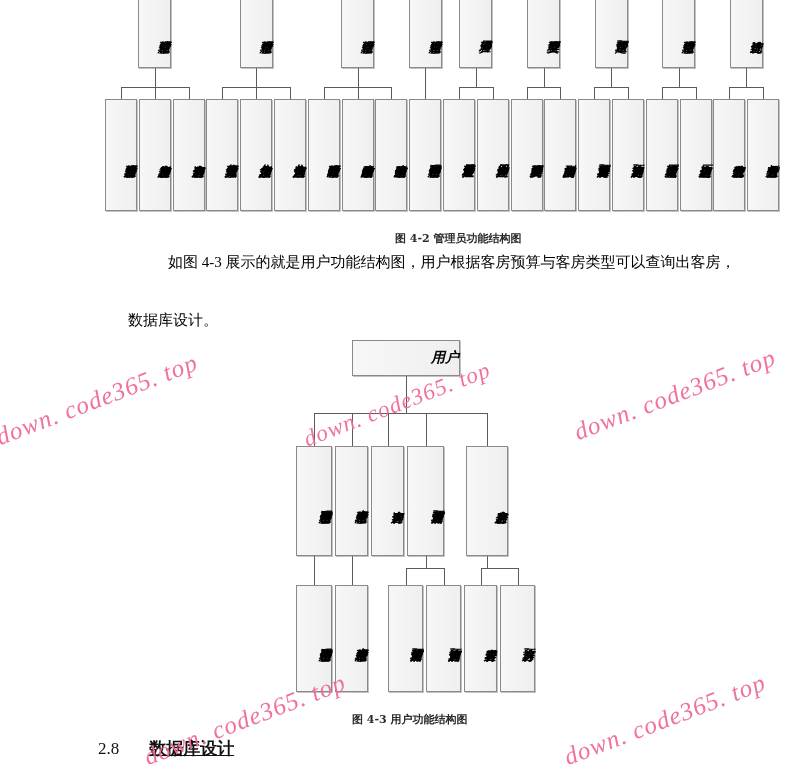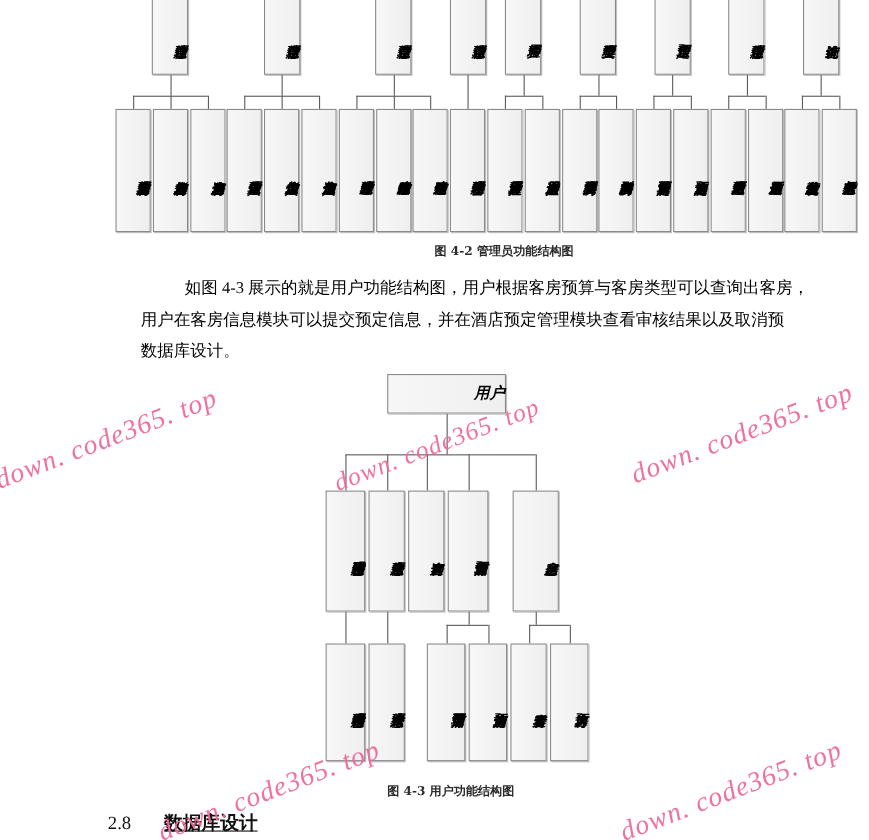--- a/index.html
+++ b/index.html
@@ -237,7 +237,7 @@
       </div>
     </div>
 
-  <div class="fig-cap" style="left:395px; top:221px;">图 4-2  管理员功能结构图</div>
+  <div class="fig-cap" style="left:395px; top:231px;">图 4-2  管理员功能结构图</div>
 
   <div class="para" style="left:168px; top:248px;">如图 4-3 展示的就是用户功能结构图，用户根据客房预算与客房类型可以查询出客房，</div>
   <div class="para" style="left:128px; top:277px;">用户在客房信息模块可以提交预定信息，并在酒店预定管理模块查看审核结果以及取消预</div>

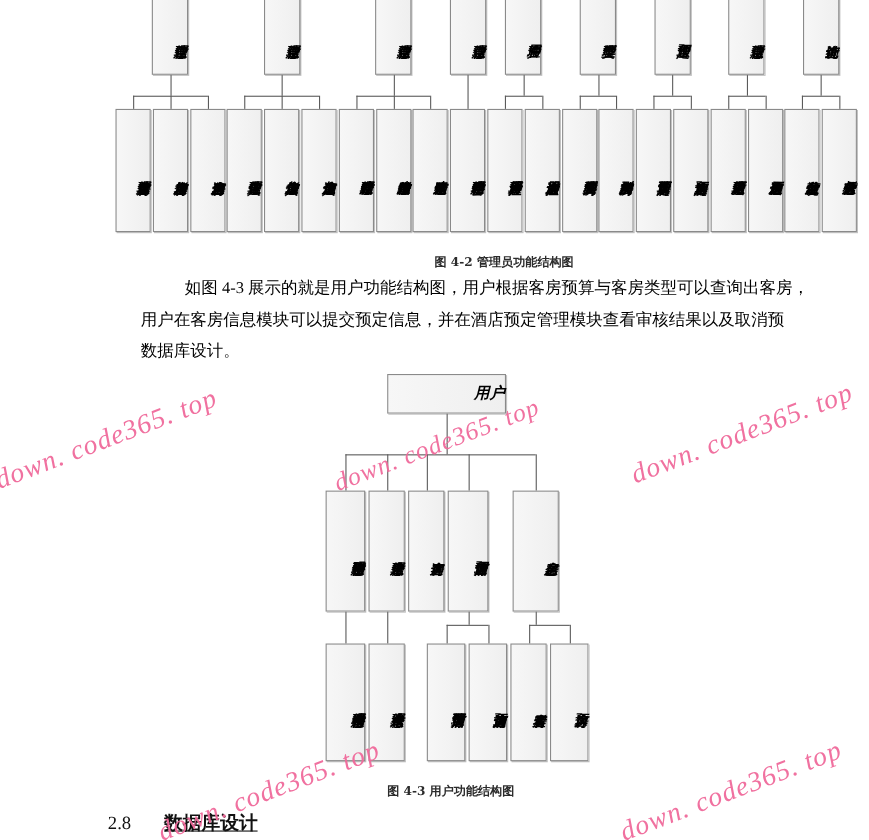--- a/index.html
+++ b/index.html
@@ -240,7 +240,6 @@
   <div class="fig-cap" style="left:395px; top:231px;">图 4-2  管理员功能结构图</div>
 
   <div class="para" style="left:168px; top:248px;">如图 4-3 展示的就是用户功能结构图，用户根据客房预算与客房类型可以查询出客房，</div>
-  <div class="para" style="left:128px; top:277px;">用户在客房信息模块可以提交预定信息，并在酒店预定管理模块查看审核结果以及取消预</div>
   <div class="para" style="left:128px; top:306px;">数据库设计。</div>
 
   <div id="diagram-user">

